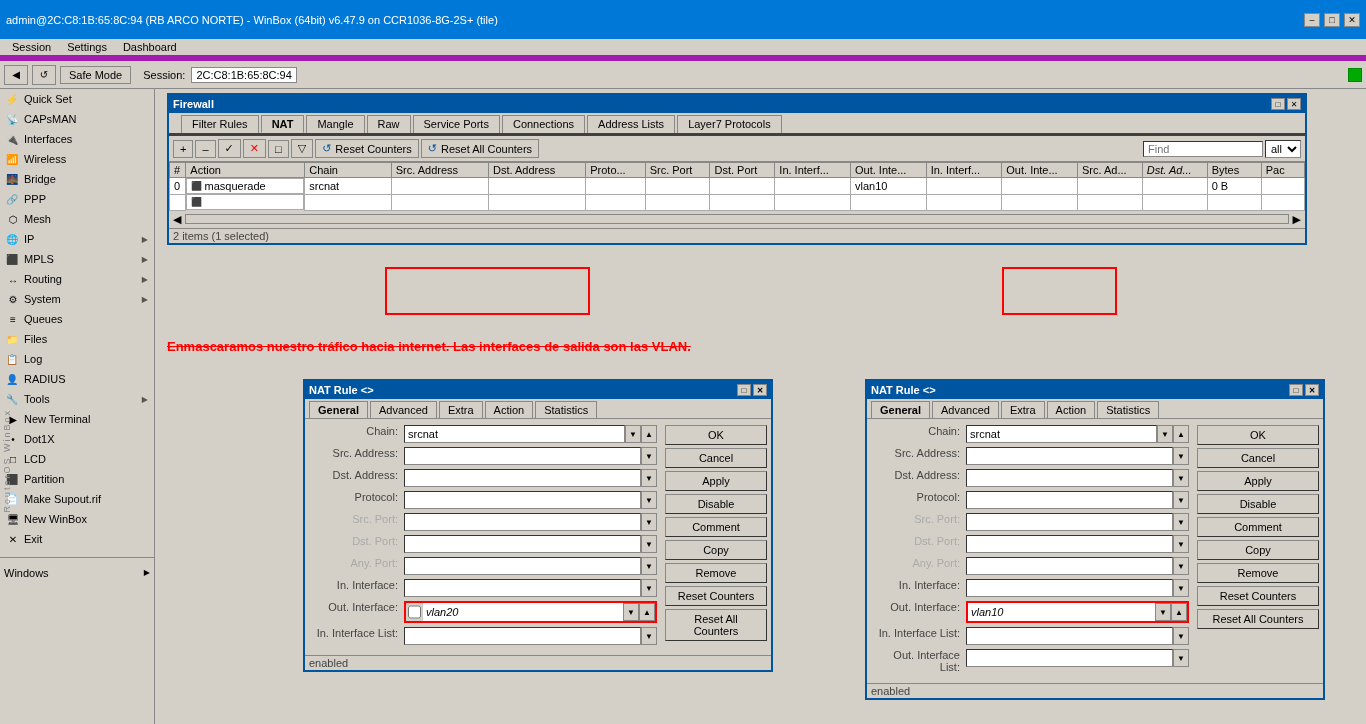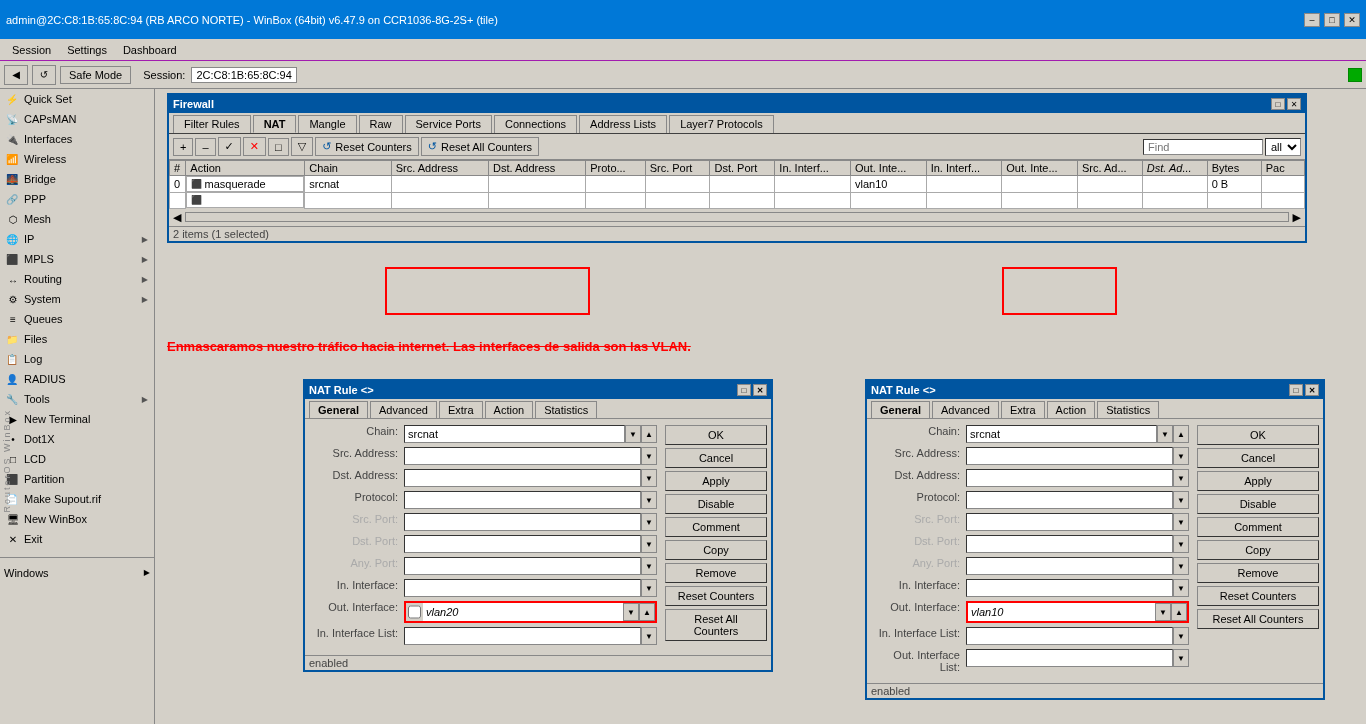--- a/index.html
+++ b/index.html
@@ -11,7 +11,7 @@
     .title-btn { width: 16px; height: 14px; background: #d4d0c8; border: 1px solid #888; font-size: 9px; display: flex; align-items: center; justify-content: center; cursor: pointer; color: black; }
 
     
-    .menu-bar { background: #d4d0c8; height: 22px; display: flex; align-items: center; padding: 0 4px; border-bottom: 1px solid #a21caf; }
+    .menu-bar { background: #d4d0c8; height: 22px; display: flex; align-items: center; padding: 0 4px; border-bottom: 6px solid #a21caf; }
     .menu-item { padding: 2px 8px; cursor: pointer; color: black; }
 
     

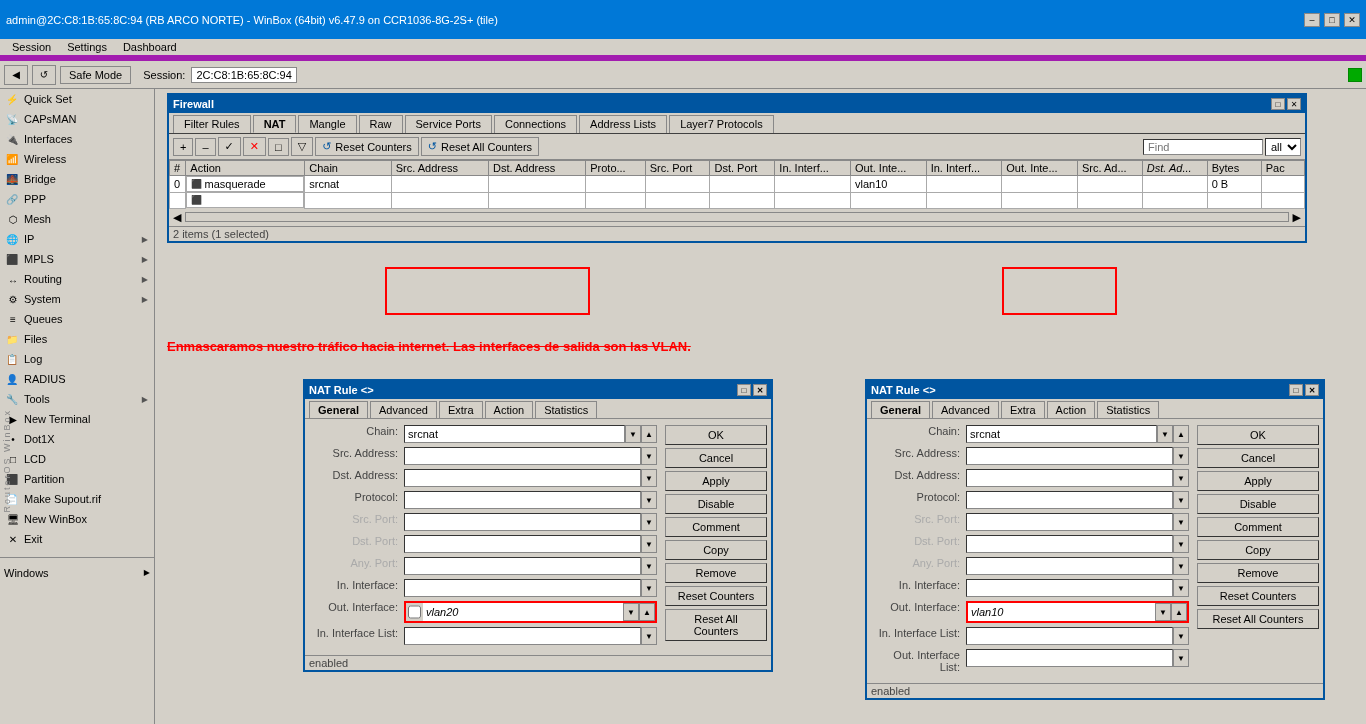--- a/index.html
+++ b/index.html
@@ -43,7 +43,7 @@
     .fw-btn { width: 14px; height: 12px; background: #d4d0c8; border: 1px solid #888; font-size: 8px; display: flex; align-items: center; justify-content: center; cursor: pointer; color: black; }
 
     
-    .tab-bar { display: flex; background: #d4d0c8; border-bottom: 1px solid #404040; padding: 2px 4px 0; }
+    .tab-bar { display: flex; background: #d4d0c8; border-bottom: 3px solid #404040; padding: 2px 12px 0; }
     .tab { padding: 2px 10px; border: 1px solid #888; border-bottom: none; background: #d4d0c8; cursor: pointer; margin-right: 2px; }
     .tab.active { background: #d4d0c8; border-bottom: 1px solid #d4d0c8; font-weight: bold; }
 

